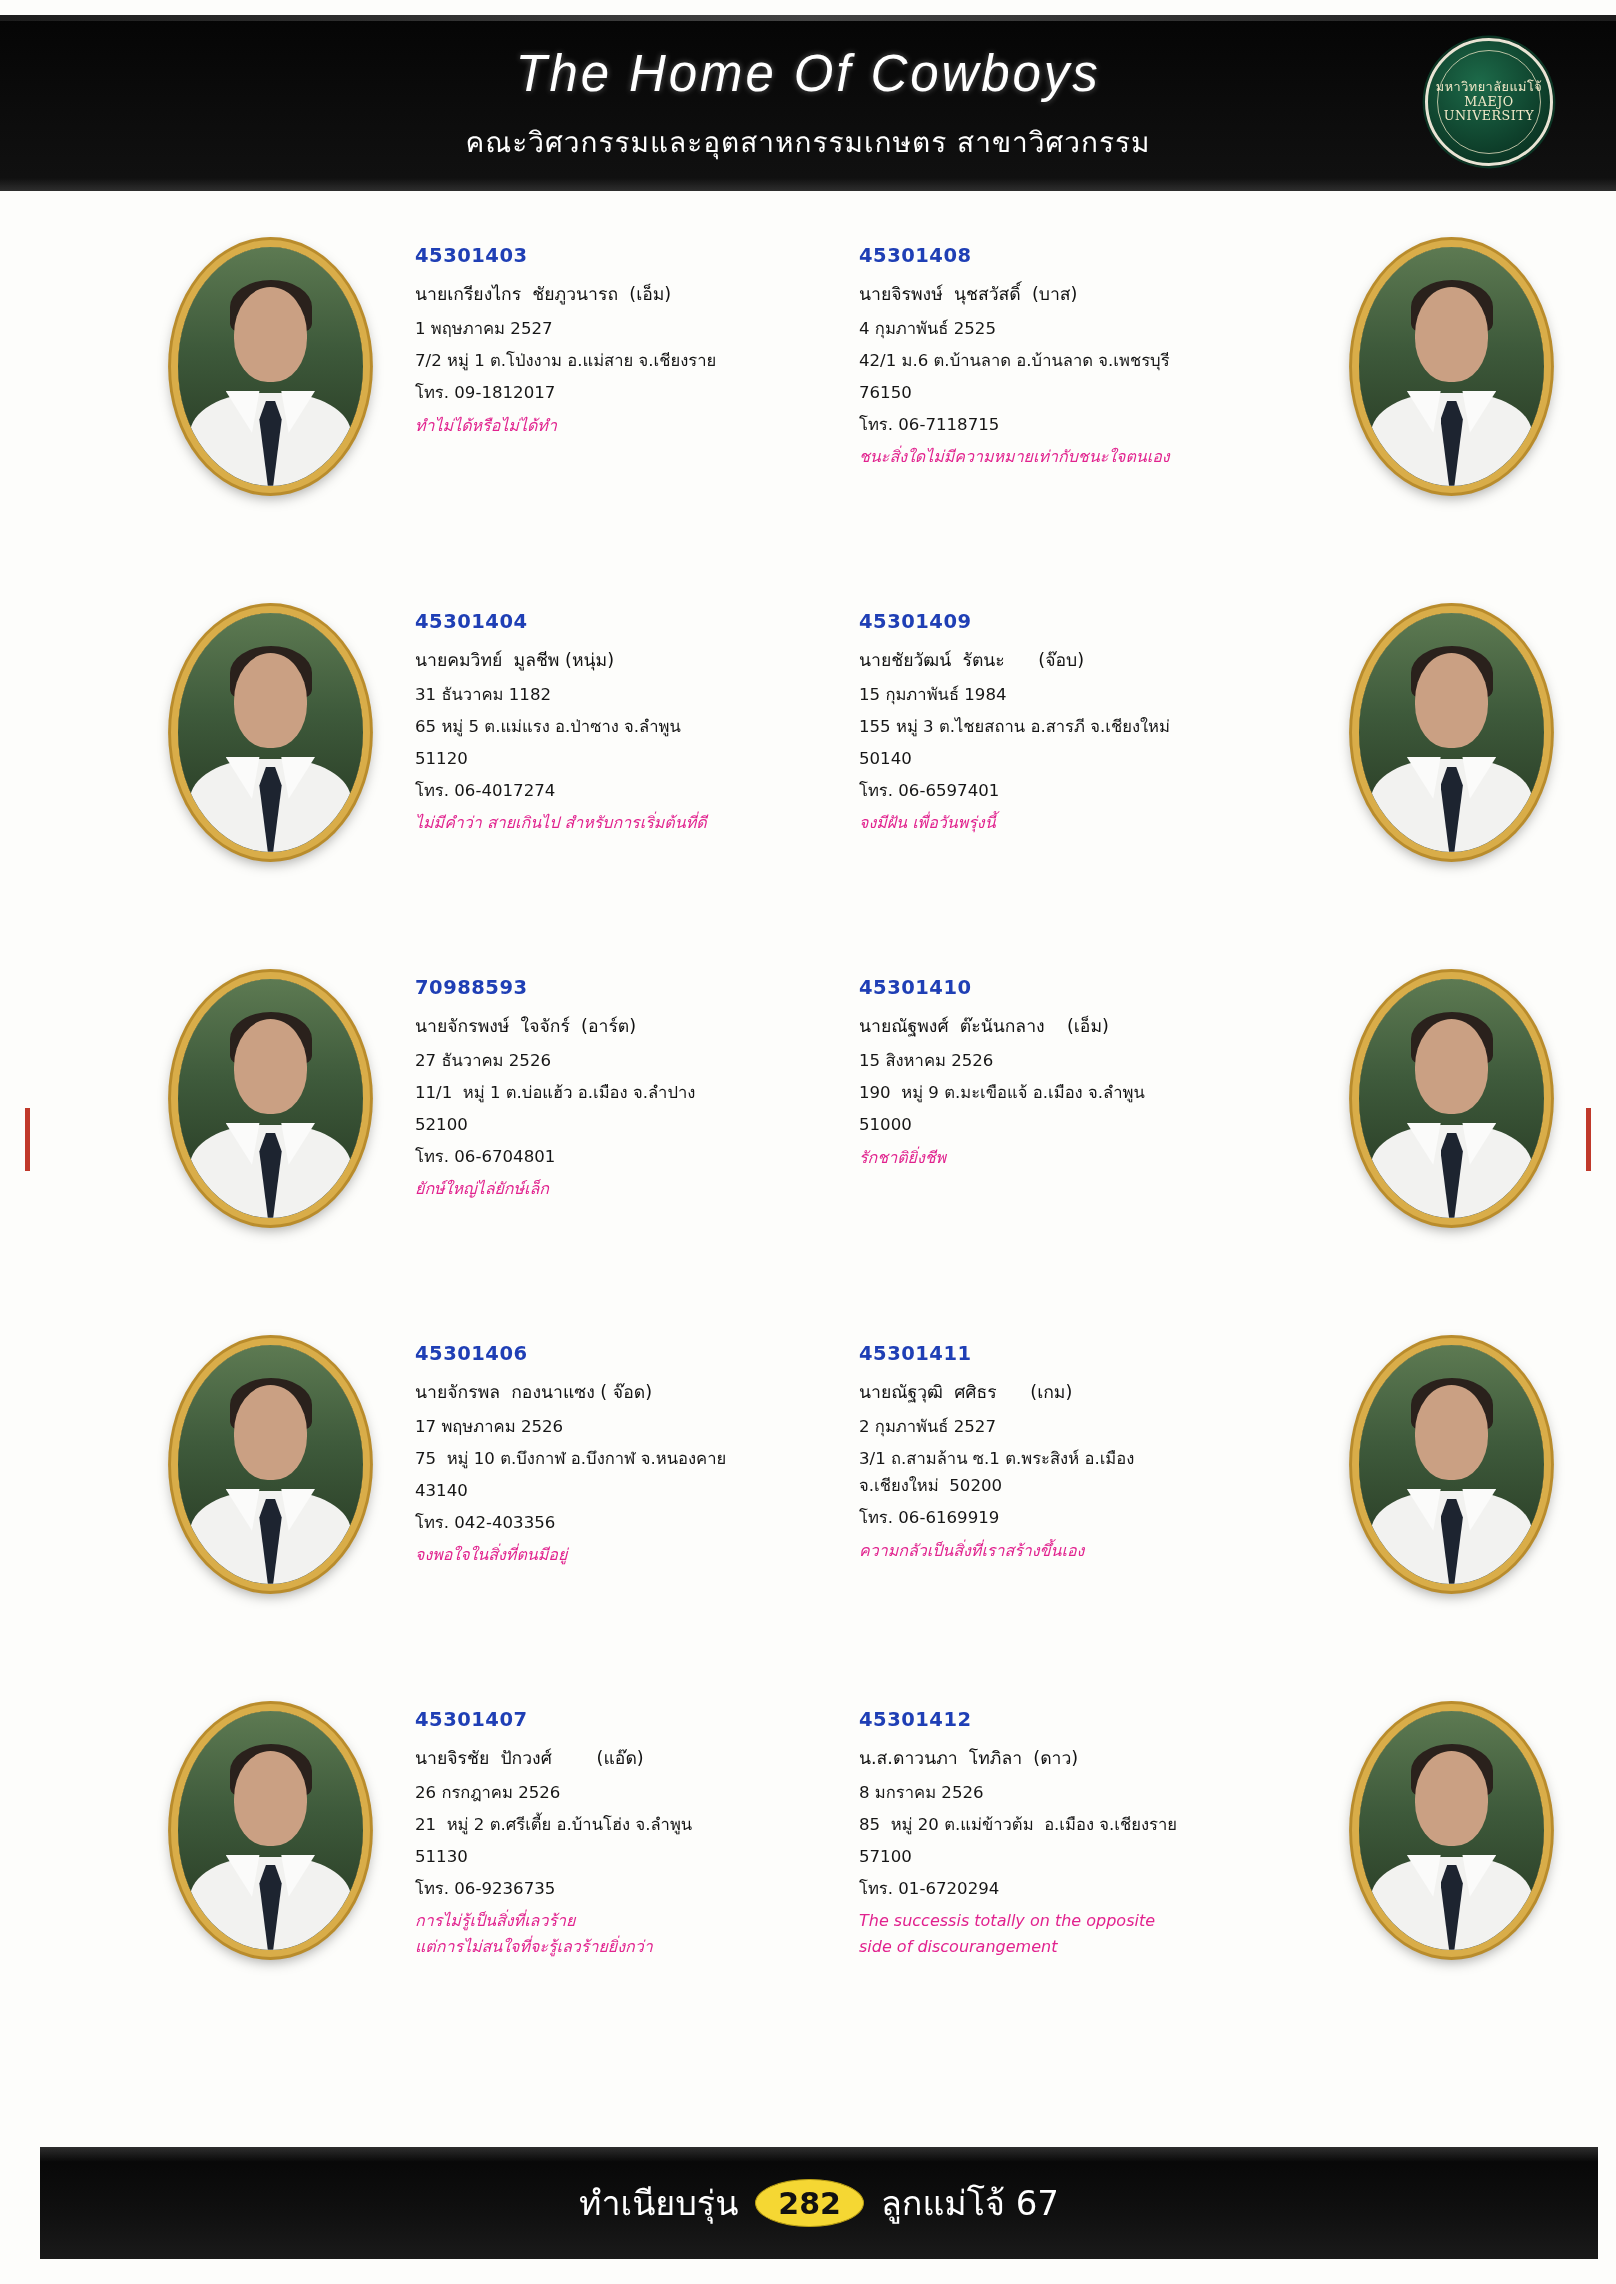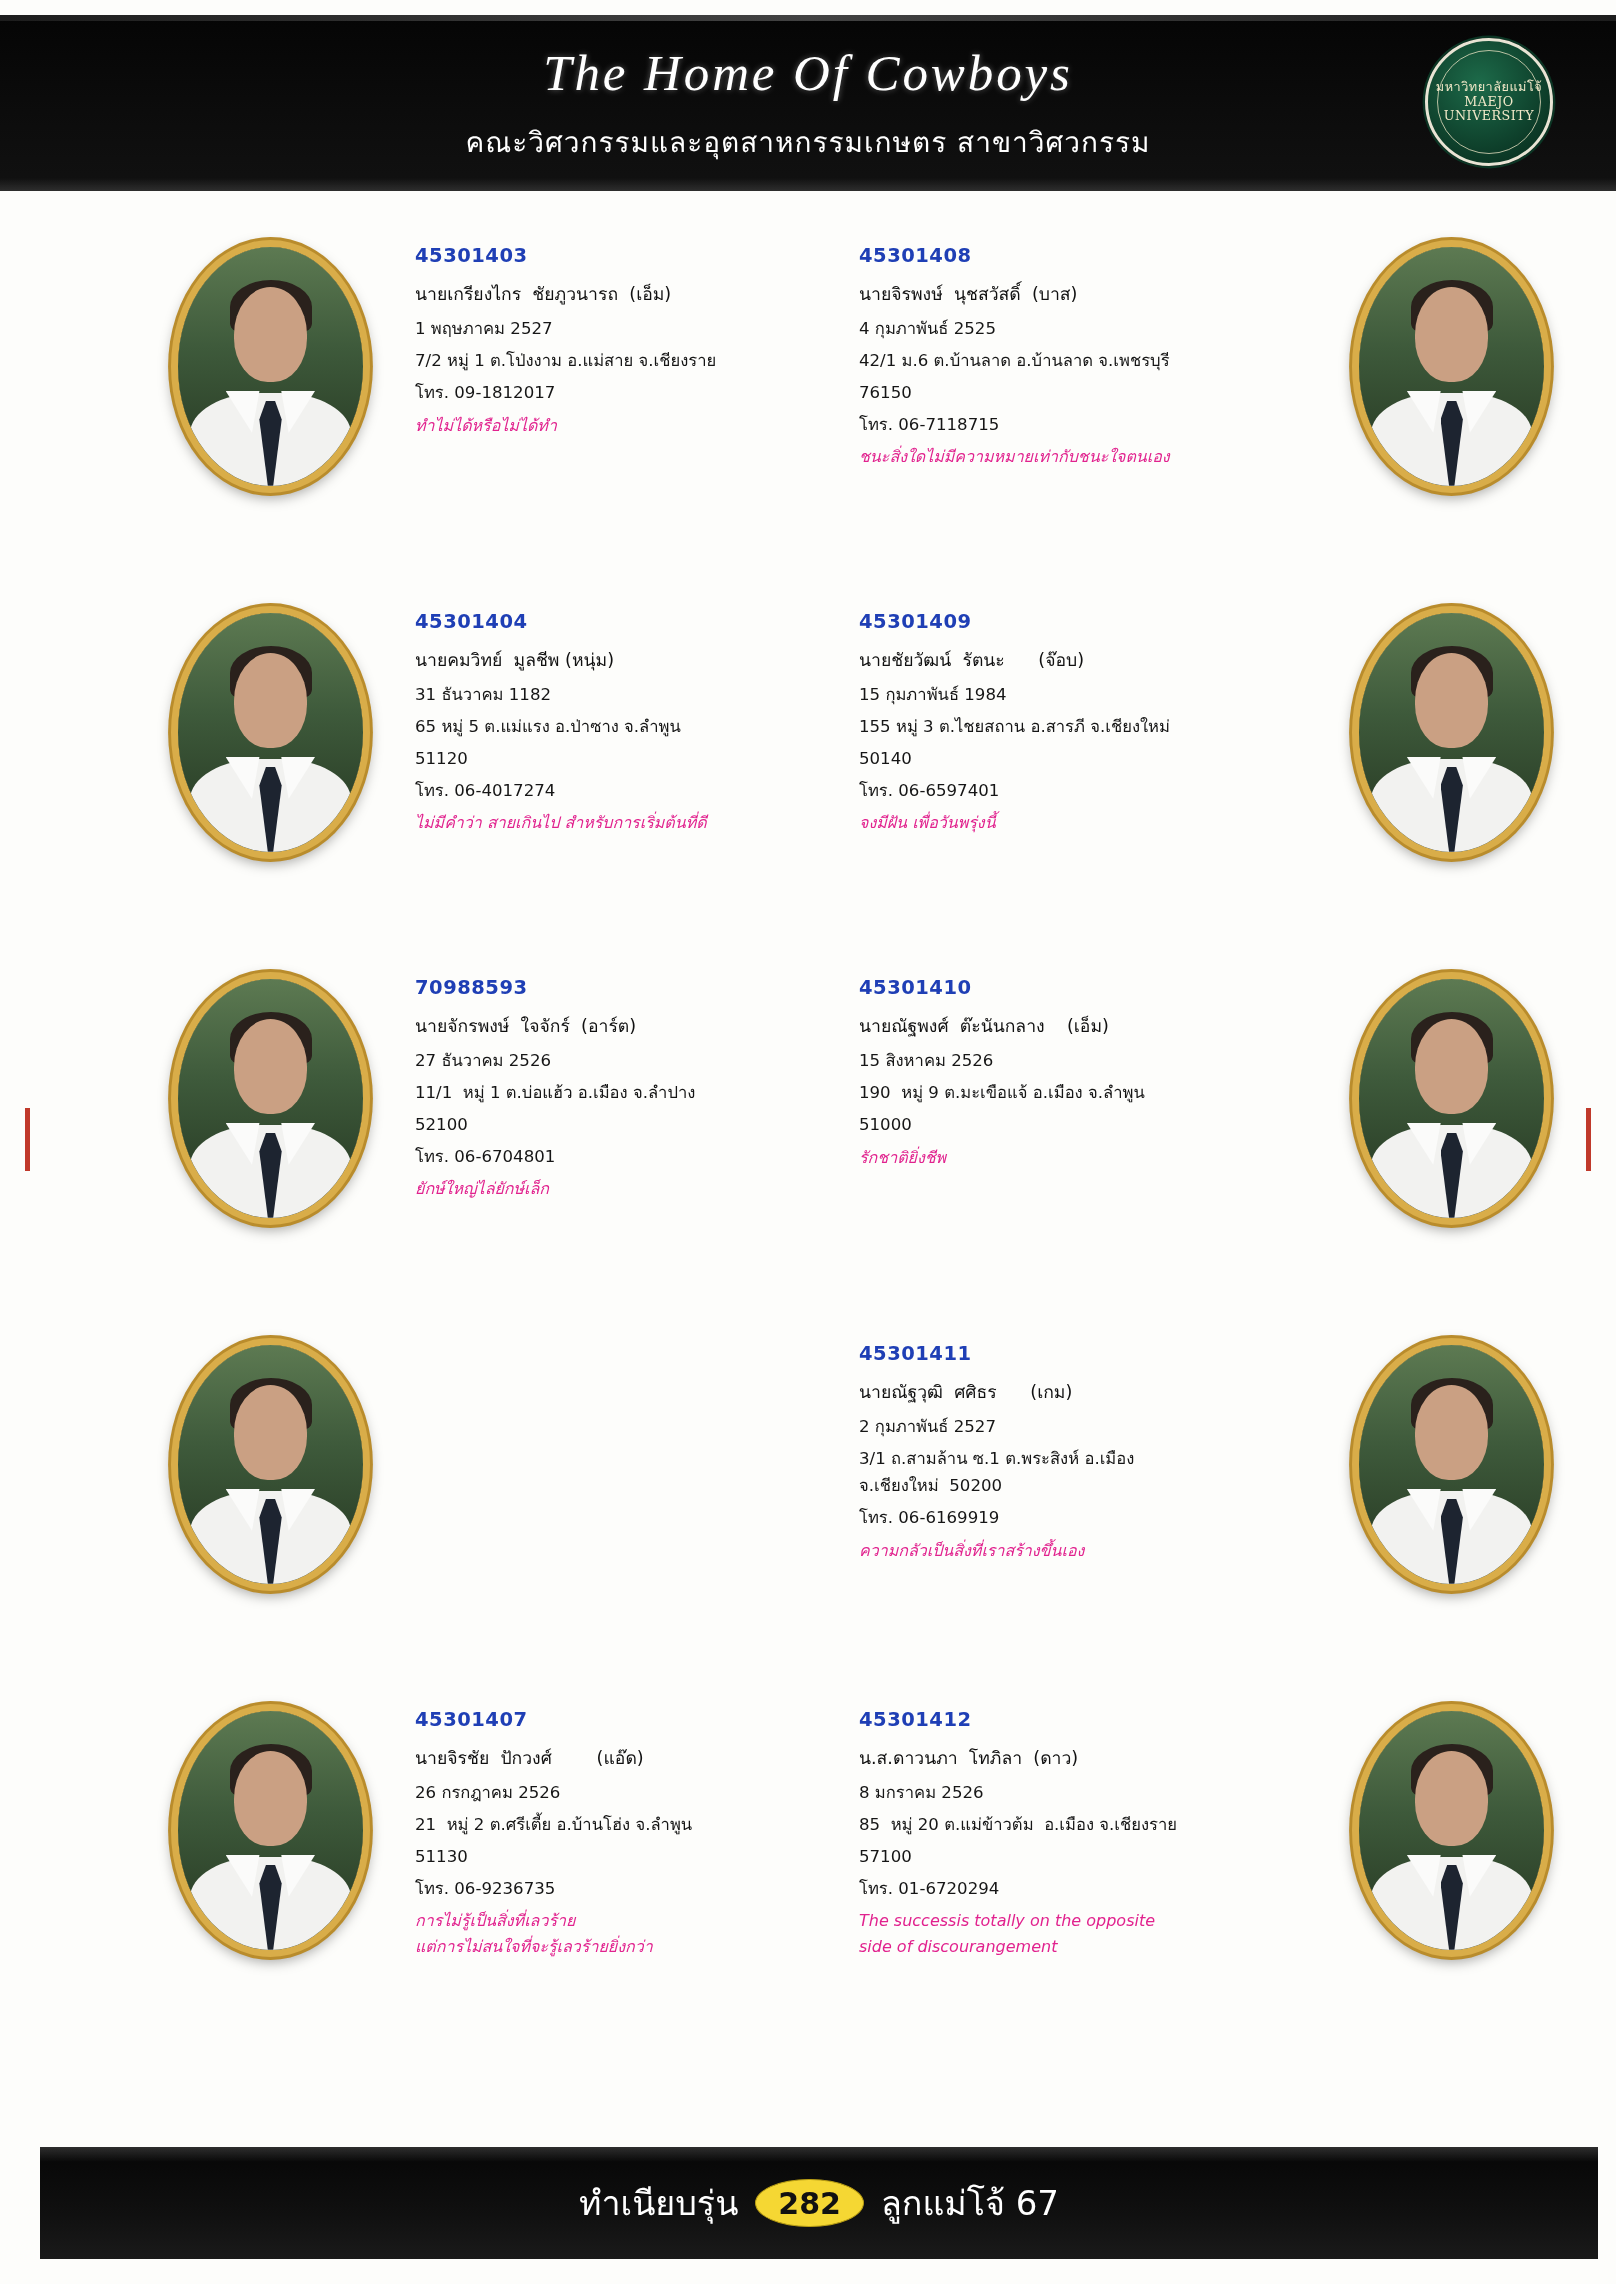--- a/index.html
+++ b/index.html
@@ -63,7 +63,7 @@
     width: 1616px;
     text-align: center;
     color: #ffffff;
-    font-family: Liberation Serif, serif;
+    font-family: Liberation Sans, sans-serif;
     font-size: 51px;
     font-style: italic;
     letter-spacing: 2.9px;

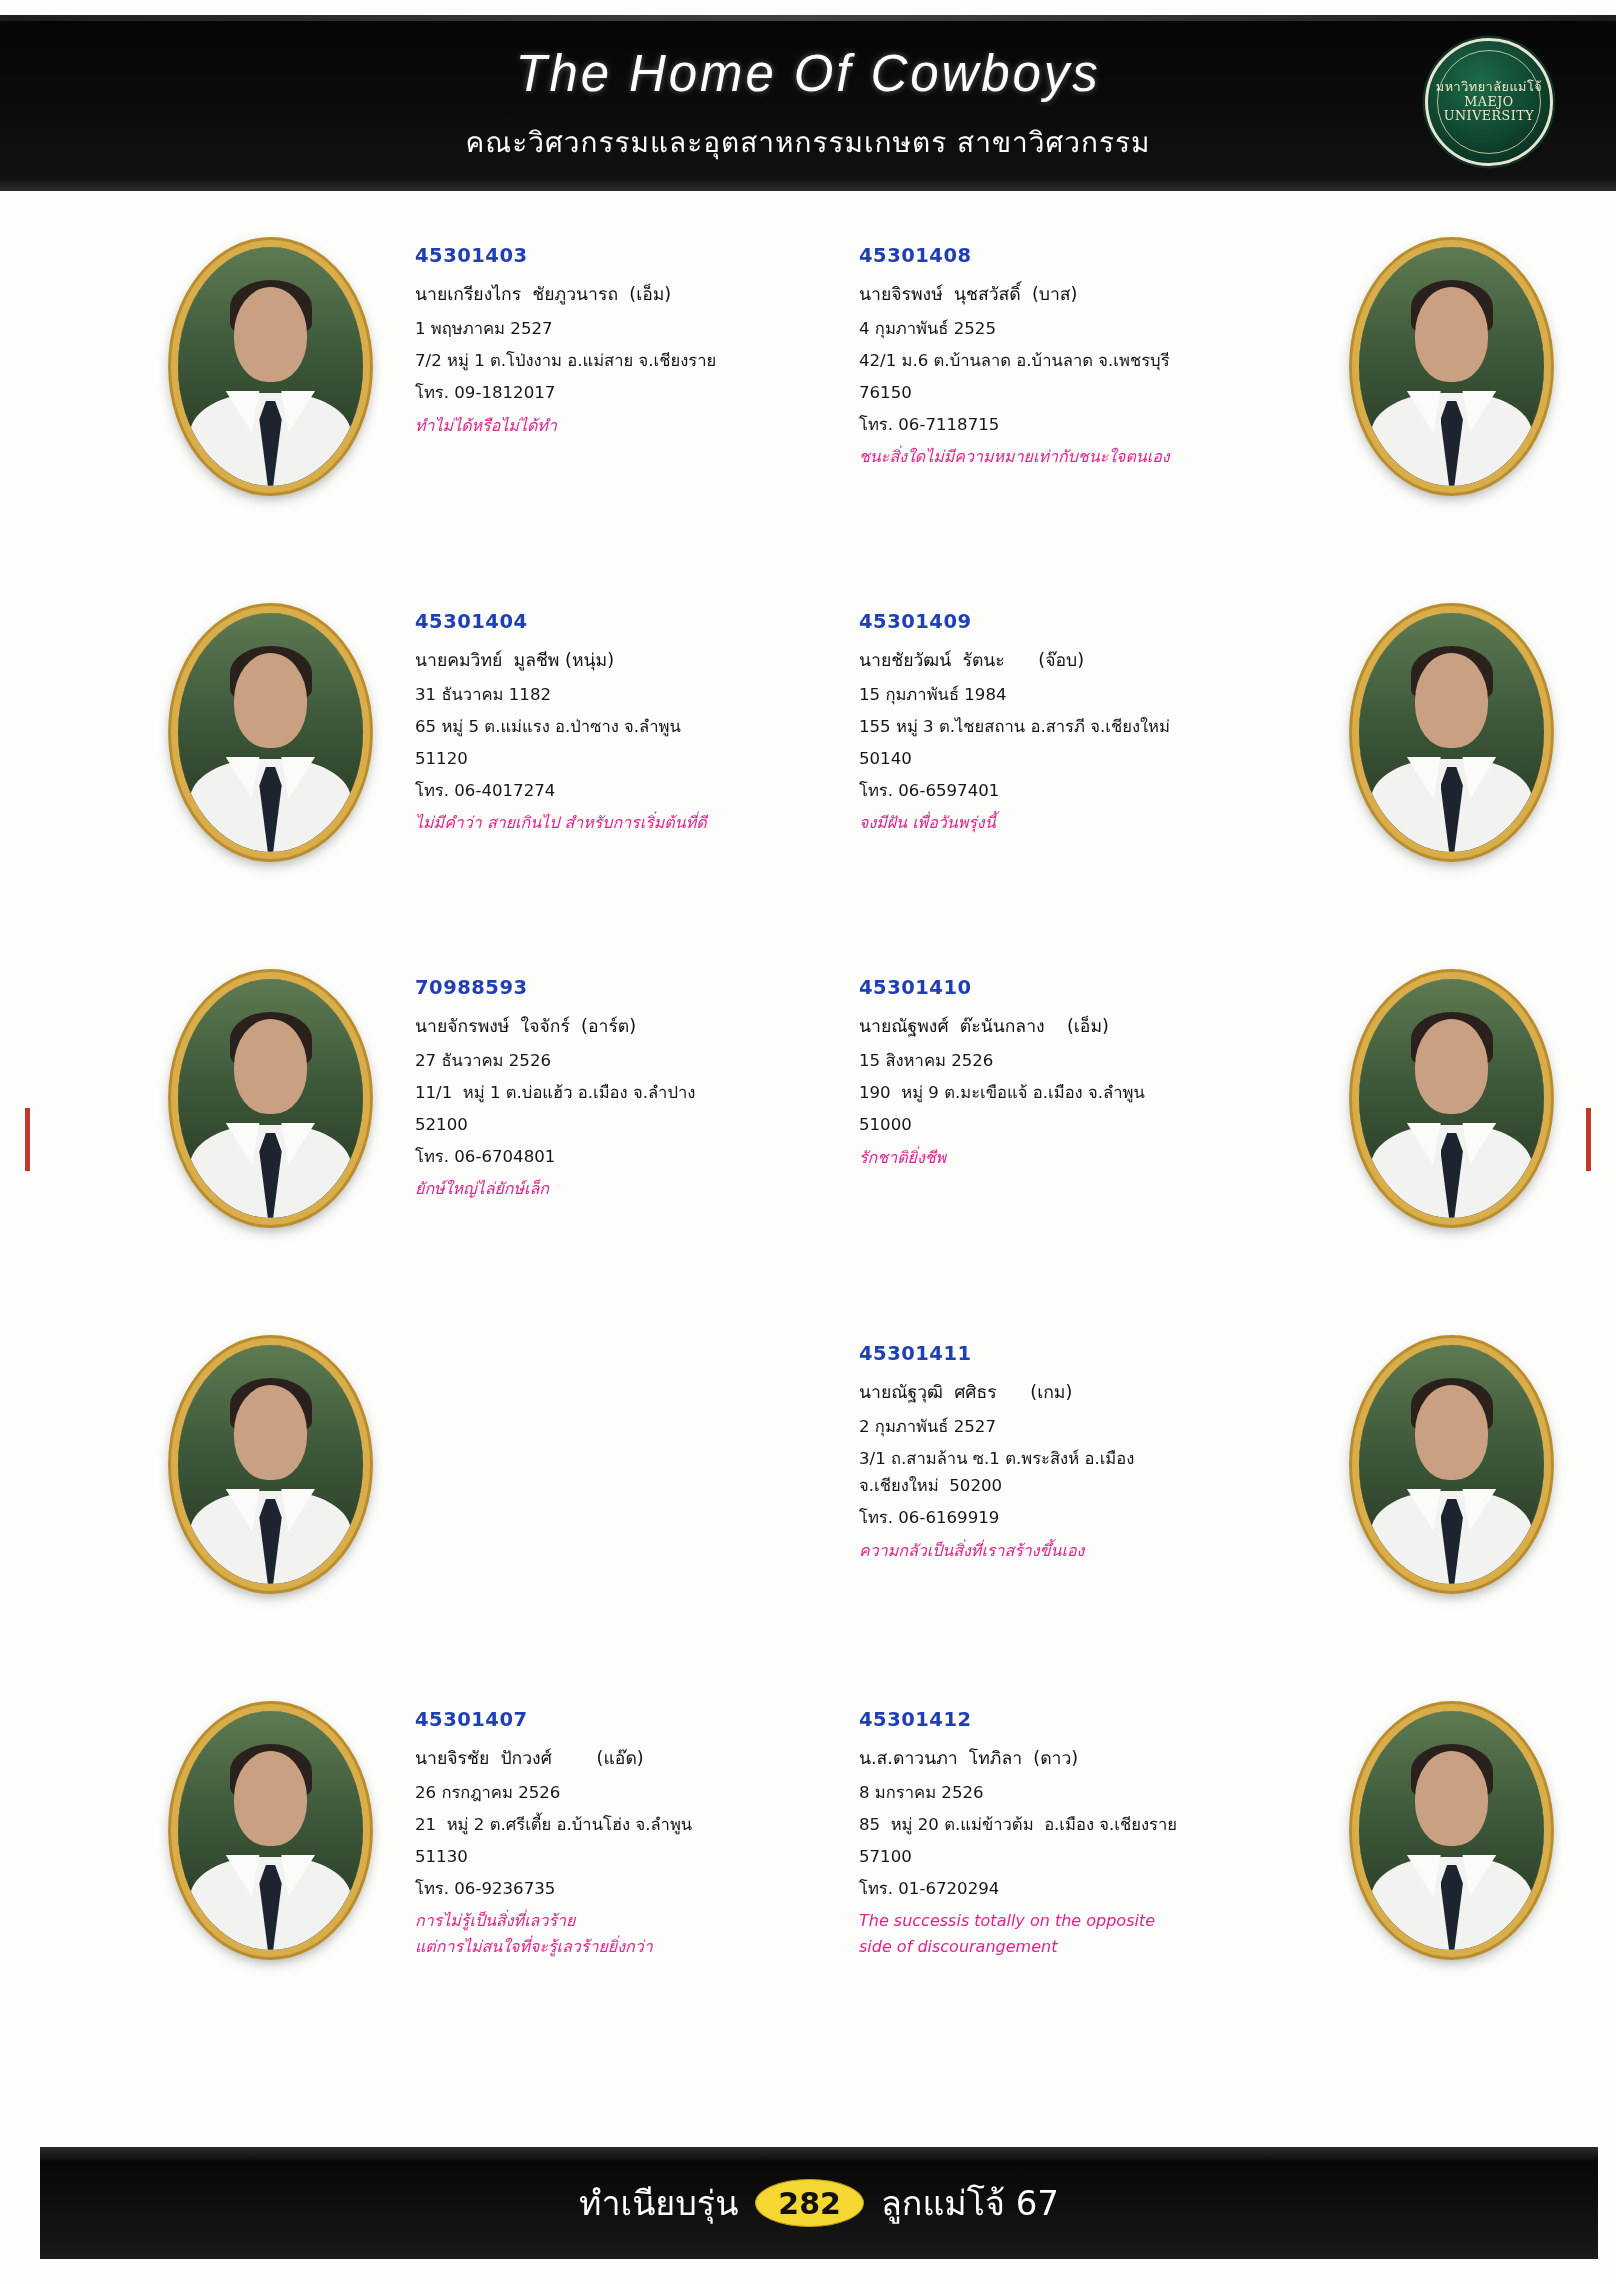--- a/index.html
+++ b/index.html
@@ -453,6 +453,15 @@
               <div class="ph-head"></div>
             </div>
         </div>
+        <div class="info">
+          <div class="student-id">45301406</div>
+          <div class="student-name">นายจักรพล  กองนาแซง ( จ๊อด)</div>
+          <div class="line">17 พฤษภาคม 2526</div>
+          <div class="line">75  หมู่ 10 ต.บึงกาฬ อ.บึงกาฬ จ.หนองคาย</div>
+          <div class="line">43140</div>
+          <div class="line">โทร. 042-403356</div>
+          <div class="motto">จงพอใจในสิ่งที่ตนมีอยู่</div>
+        </div>
       </div>
       <div class="entry right">
         <div class="portrait">

